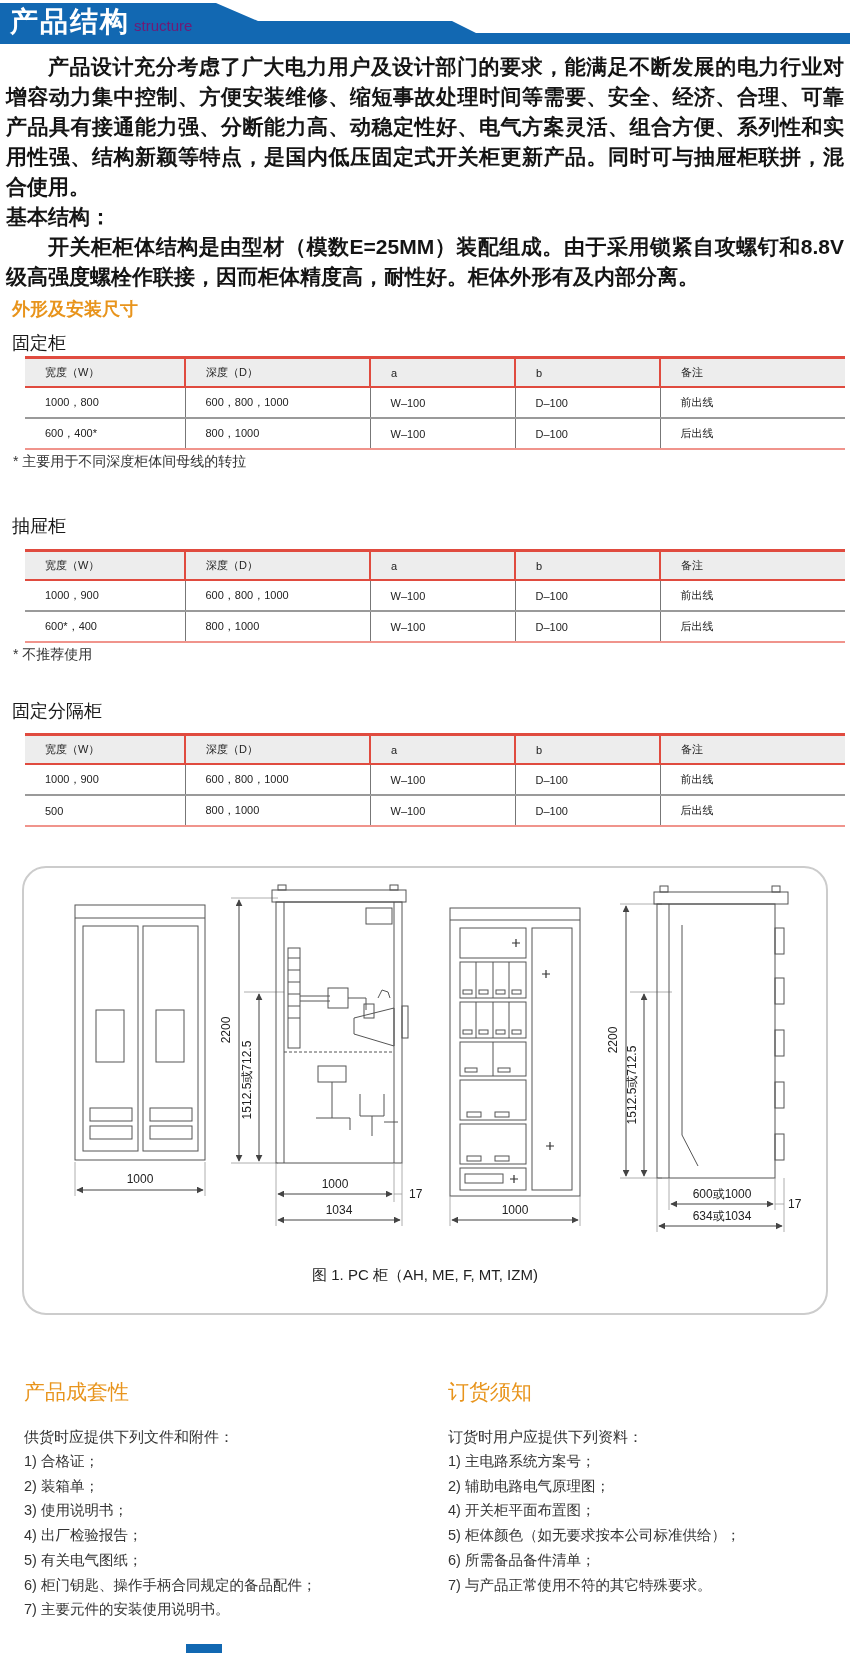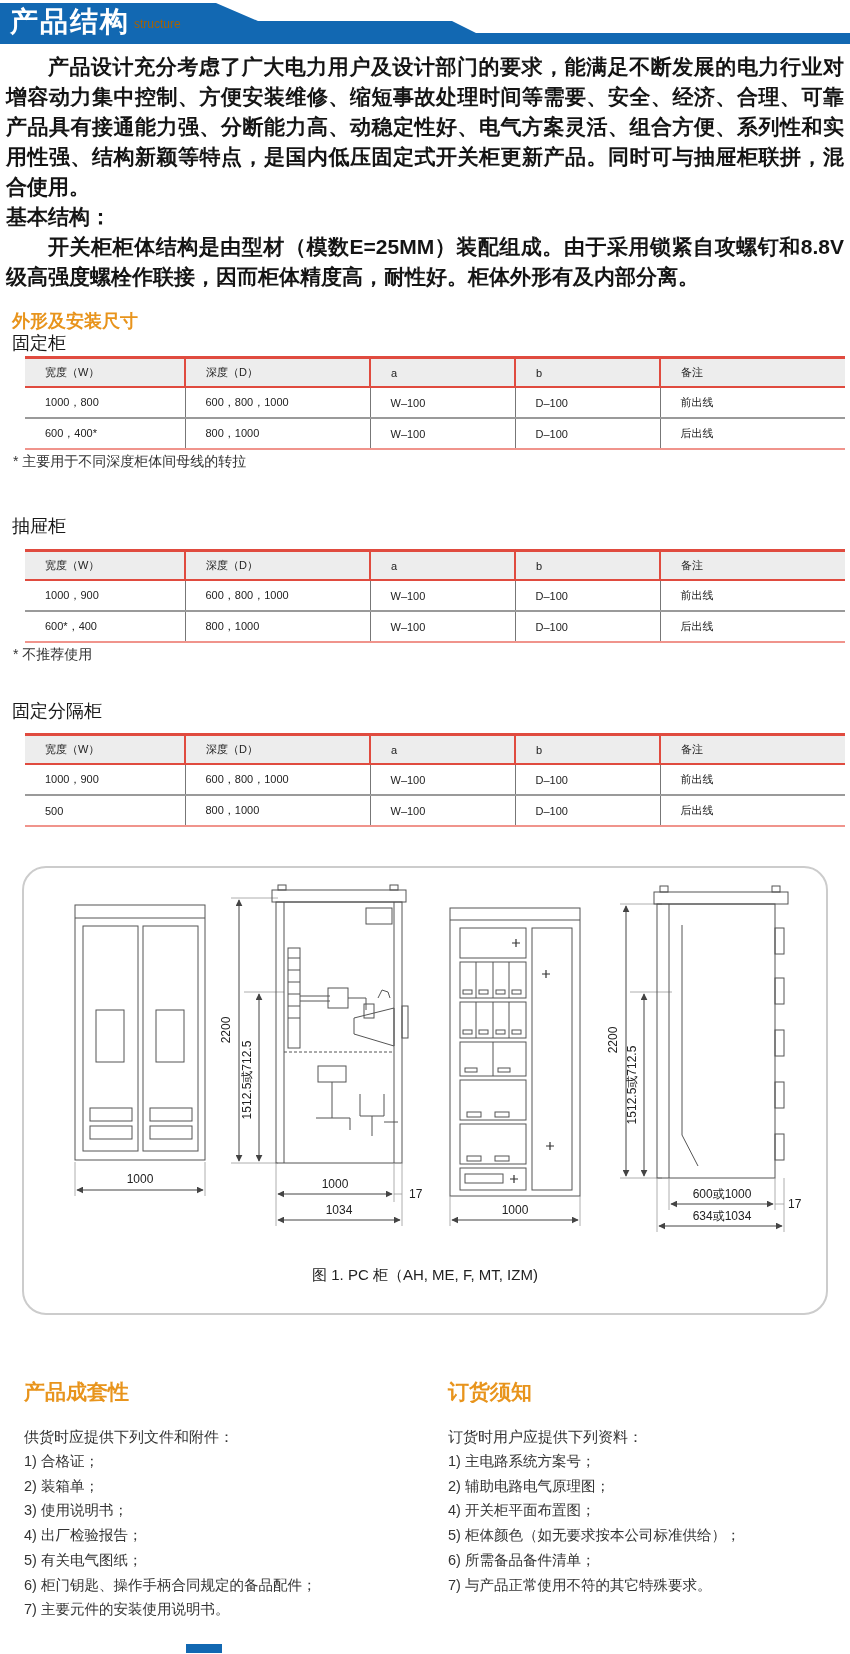--- a/index.html
+++ b/index.html
@@ -10,7 +10,7 @@
   .banner{position:absolute;top:0;left:0;width:850px;height:46px;}
   .banner svg{position:absolute;top:0;left:0;}
   .banner-title{position:absolute;left:10px;top:3px;font-size:28px;font-weight:bold;color:#fff;letter-spacing:2px;}
-  .banner-sub{position:absolute;left:134px;top:17px;font-size:12px;color:#a16207;}
+  .banner-sub{position:absolute;left:134px;top:17px;font-size:15px;color:#701a75;}
 
   
   .intro{position:absolute;top:52px;left:6px;width:838px;font-size:21px;line-height:30px;

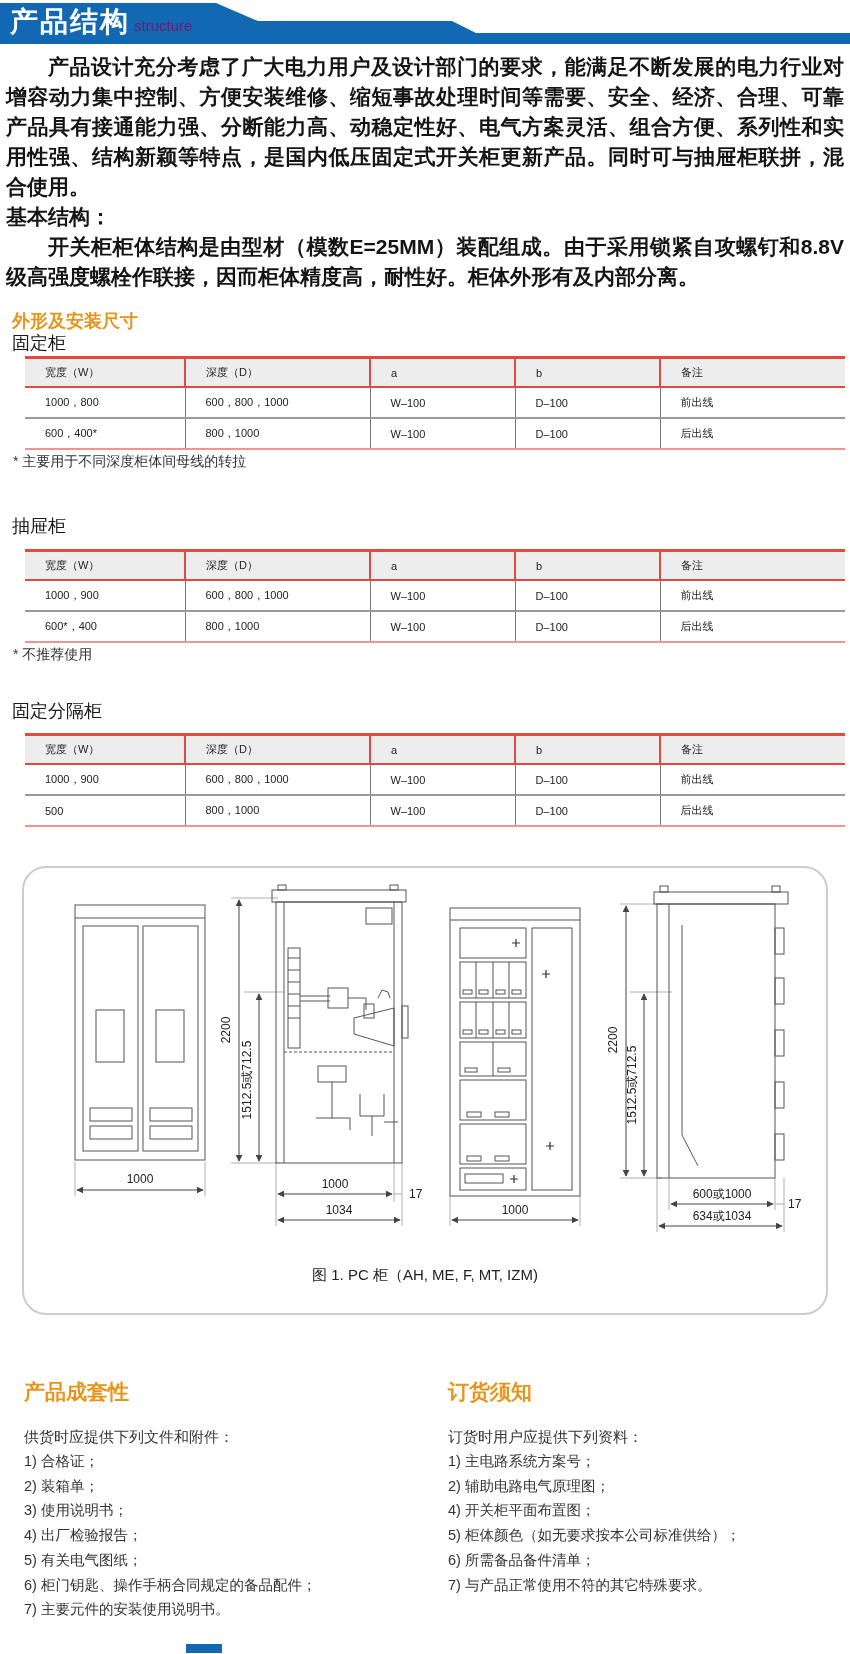--- a/index.html
+++ b/index.html
@@ -75,7 +75,7 @@
     <p class="indent">开关柜柜体结构是由型材（模数E=25MM）装配组成。由于采用锁紧自攻螺钉和8.8V级高强度螺栓作联接，因而柜体精度高，耐性好。柜体外形有及内部分离。</p>
   </div>
 
-  <h3 class="sec-orange" style="top:297px;margin-top:12px;">外形及安装尺寸</h3>
+  <h3 class="sec-orange" style="top:297px;">外形及安装尺寸</h3>
 
   <h4 class="tbl-title" style="top:331px;">固定柜</h4>
   <table class="dim-table" style="top:356px;">

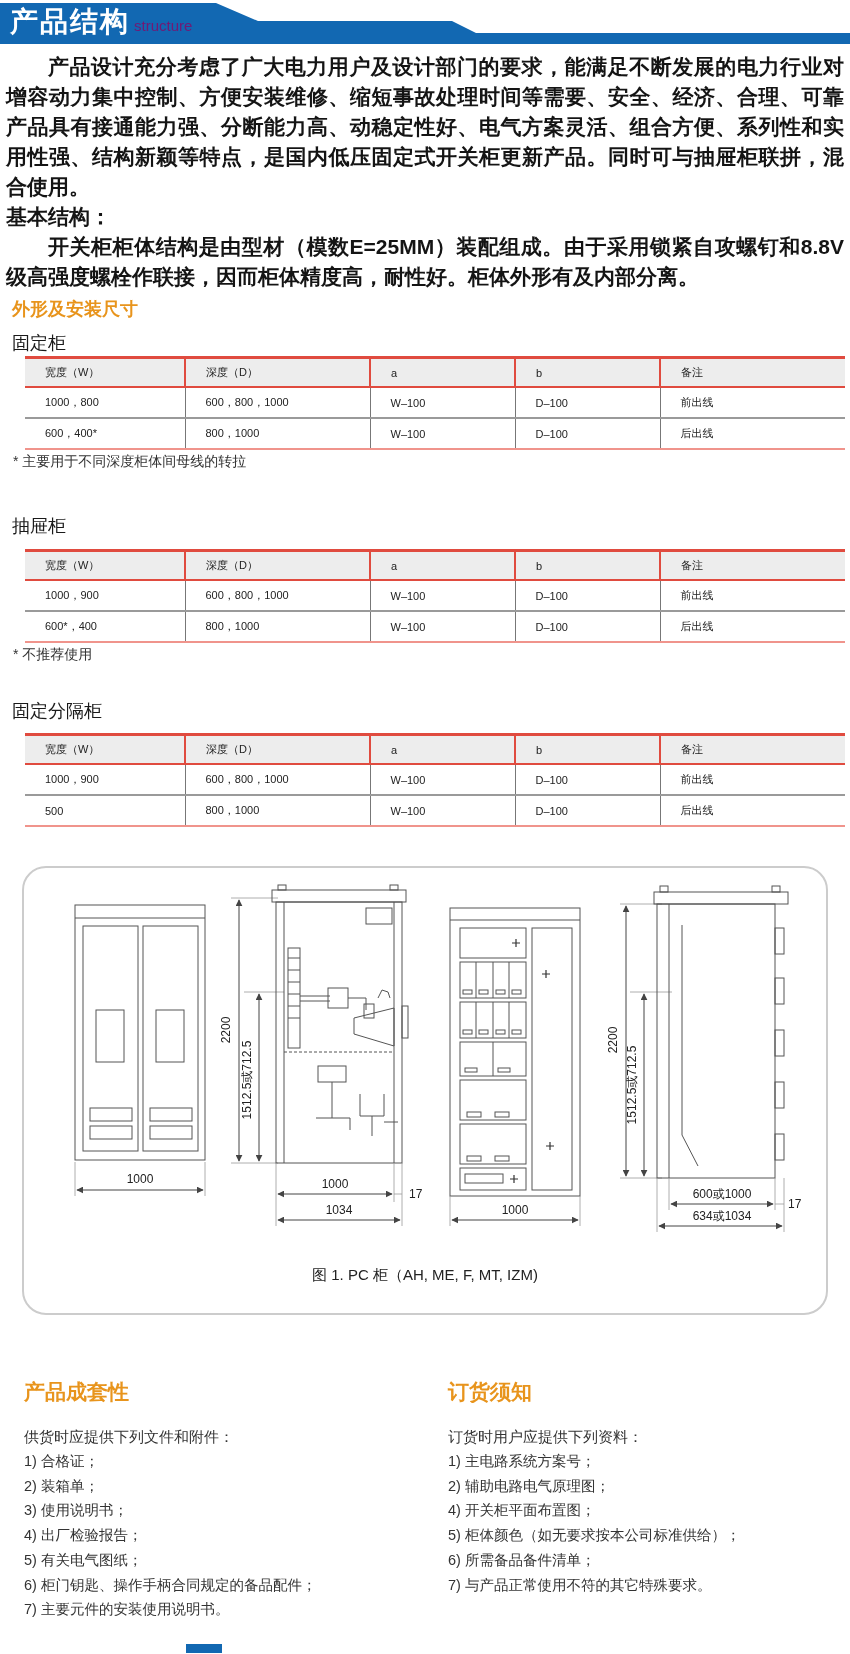--- a/index.html
+++ b/index.html
@@ -49,7 +49,7 @@
   .bcol{position:absolute;top:1378px;}
   .col-left{left:24px;width:410px;}
   .col-right{left:448px;width:400px;}
-  .col-head{color:#E8941C;font-size:21px;font-weight:bold;margin:0 0 22px 0;}
+  .col-head{color:#E8941C;font-size:21px;font-weight:normal;margin:0 0 22px 0;}
   .col-intro{font-size:15px;font-weight:500;color:#333;margin:0 0 2px 0;}
   .bcol ul{list-style:none;margin:0;padding:0;}
   .bcol li{font-size:14.5px;color:#333;line-height:24.7px;white-space:nowrap;}

